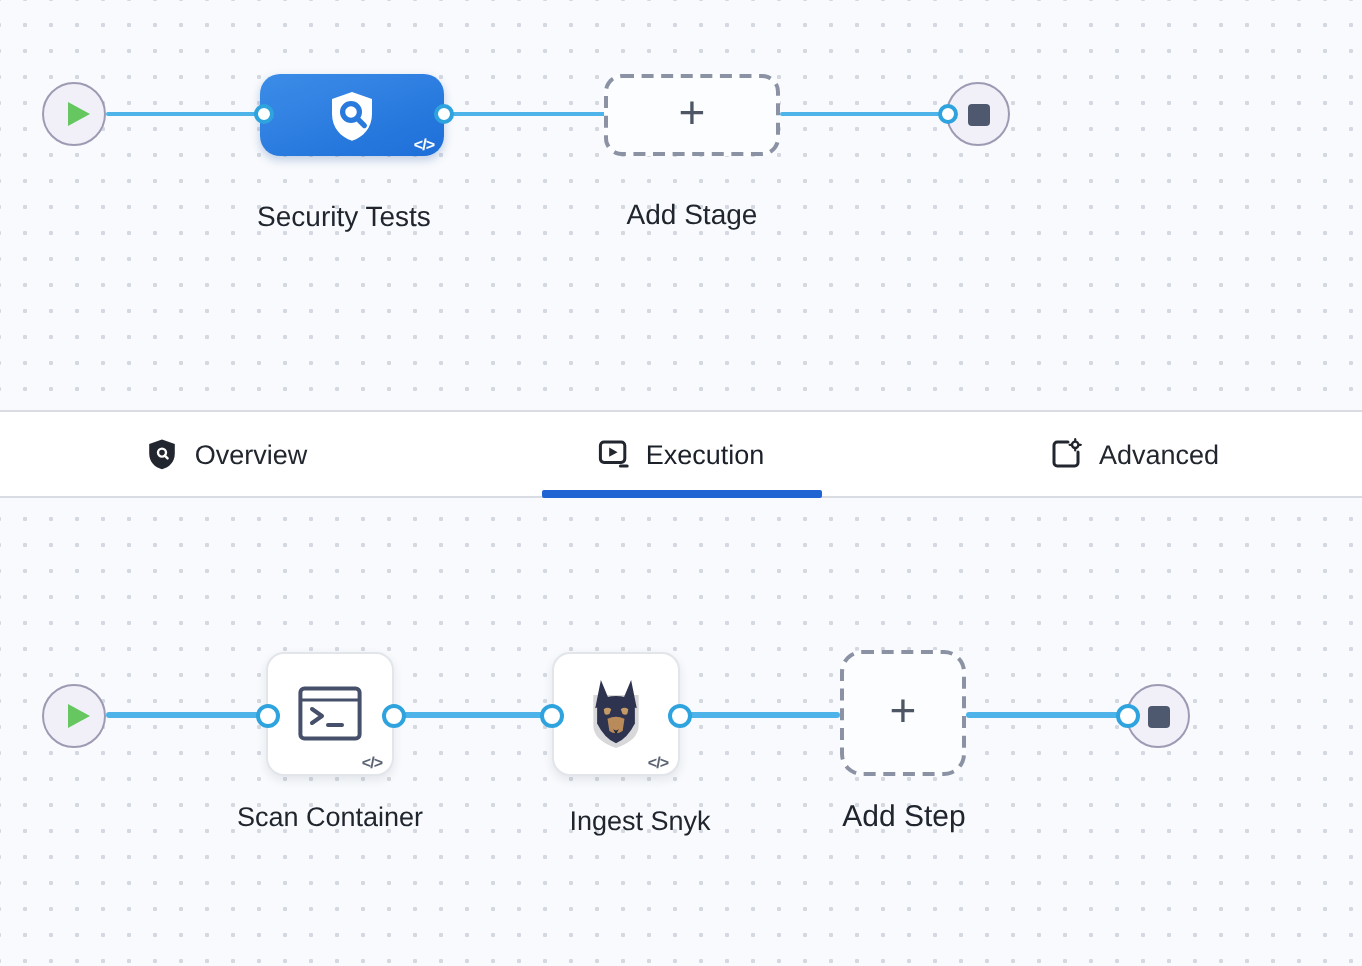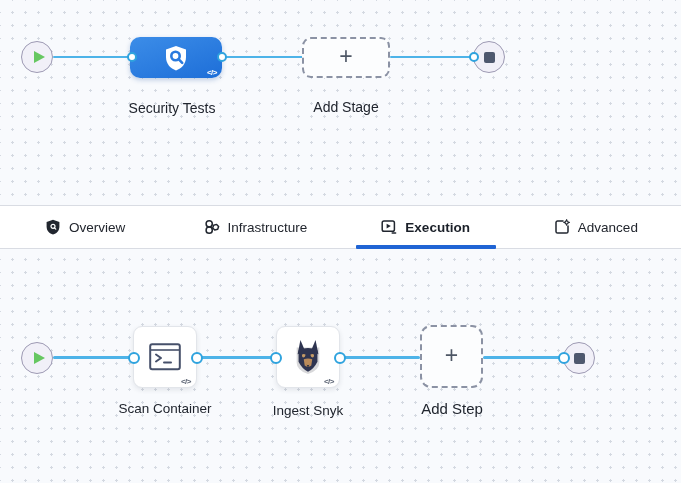--- a/index.html
+++ b/index.html
@@ -121,16 +121,6 @@
         </svg>
     </div>
 
-    <div class="tab-wrap">
-      <div class="tab-inner">
-        <svg class="icon16" viewBox="0 0 16 16">
-          <circle cx="5.2" cy="4.8" r="3.1" fill="none" stroke="#21262f" stroke-width="1.5"></circle>
-          <circle cx="5.2" cy="11.2" r="3.1" fill="none" stroke="#21262f" stroke-width="1.5"></circle>
-          <path d="M9.6 6.2 L12.6 5.4 L14.6 7.6 L13.7 10.3 L10.7 11 L8.7 8.9 Z" fill="none" stroke="#21262f" stroke-width="1.5" stroke-linejoin="round"></path>
-        </svg>
-        <span class="tab-label">Infrastructure</span>
-      </div>
-    </div>
 
     <div class="chev">
       <svg width="9" height="15" viewBox="0 0 9 15">

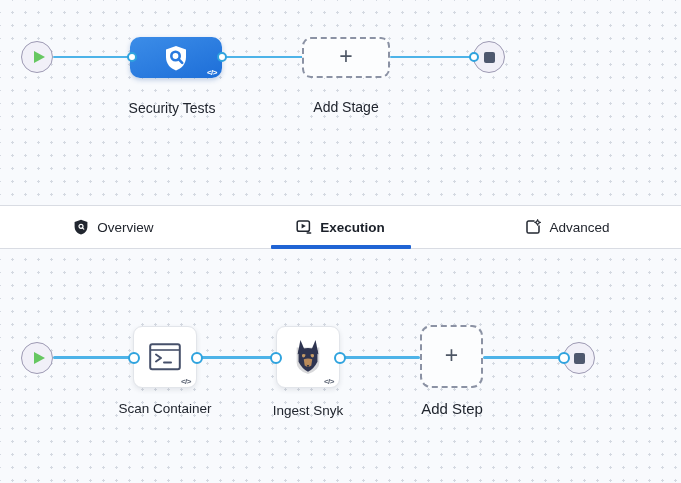--- a/index.html
+++ b/index.html
@@ -56,7 +56,7 @@
   .tab-wrap{flex:1;display:flex;align-items:center;justify-content:center;position:relative;cursor:pointer;}
   .tab-inner{display:flex;align-items:center;gap:8px;}
   .tab-label{font-size:13.5px;color:#22262e;}
-  .tab-wrap.active .tab-label{font-weight:700;color:#1b2029;}
+  .tab-wrap.active .tab-label{font-weight:400;color:#1b2029;}
   .tab-wrap.active::after{
     content:"";position:absolute;bottom:-1px;left:50%;transform:translateX(-50%);
     width:140px;height:4px;background:#2064d4;border-radius:1px;

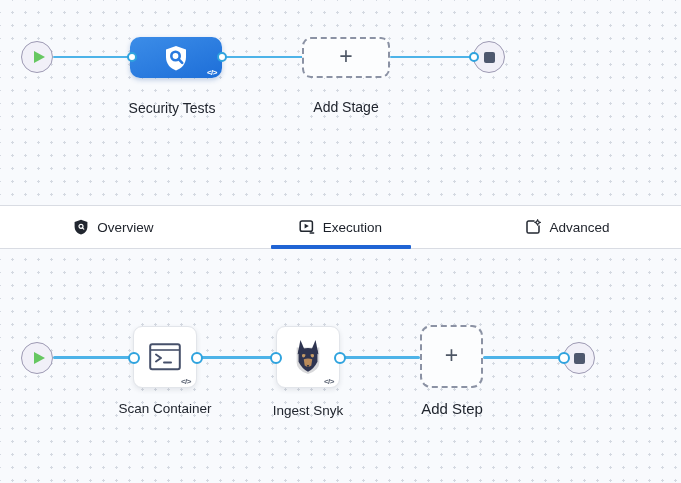--- a/index.html
+++ b/index.html
@@ -214,7 +214,7 @@
   <div class="node-label" style="left:95px;top:398px;width:140px;font-size:13.5px;line-height:22px;">
     <div>Scan Container</div>
   </div>
-  <div class="node-label" style="left:238px;top:400px;width:140px;font-size:13.5px;line-height:22px;">
+  <div class="node-label" style="left:250px;top:400px;width:140px;font-size:13.5px;line-height:22px;">
     <div>Ingest Snyk</div>
   </div>
   <div class="node-label" style="left:392px;top:398px;width:120px;font-size:15px;">Add Step</div>

